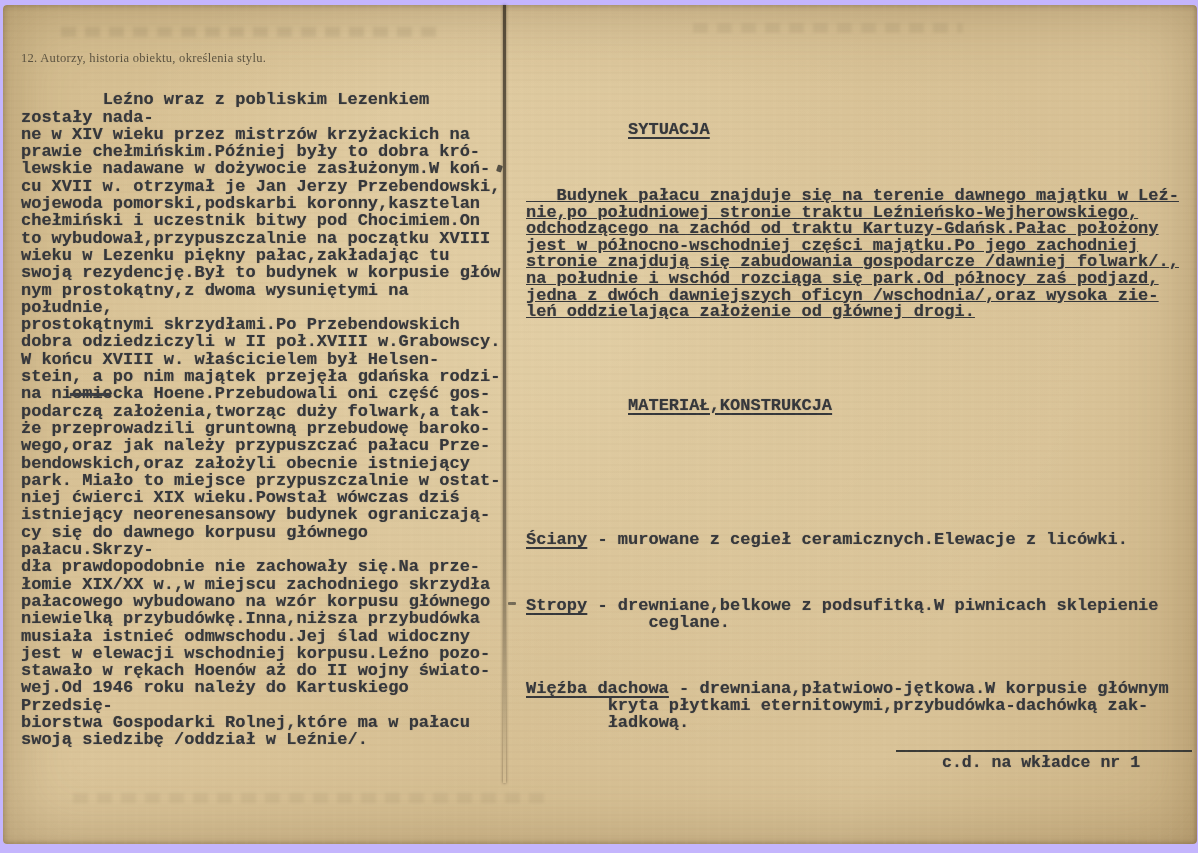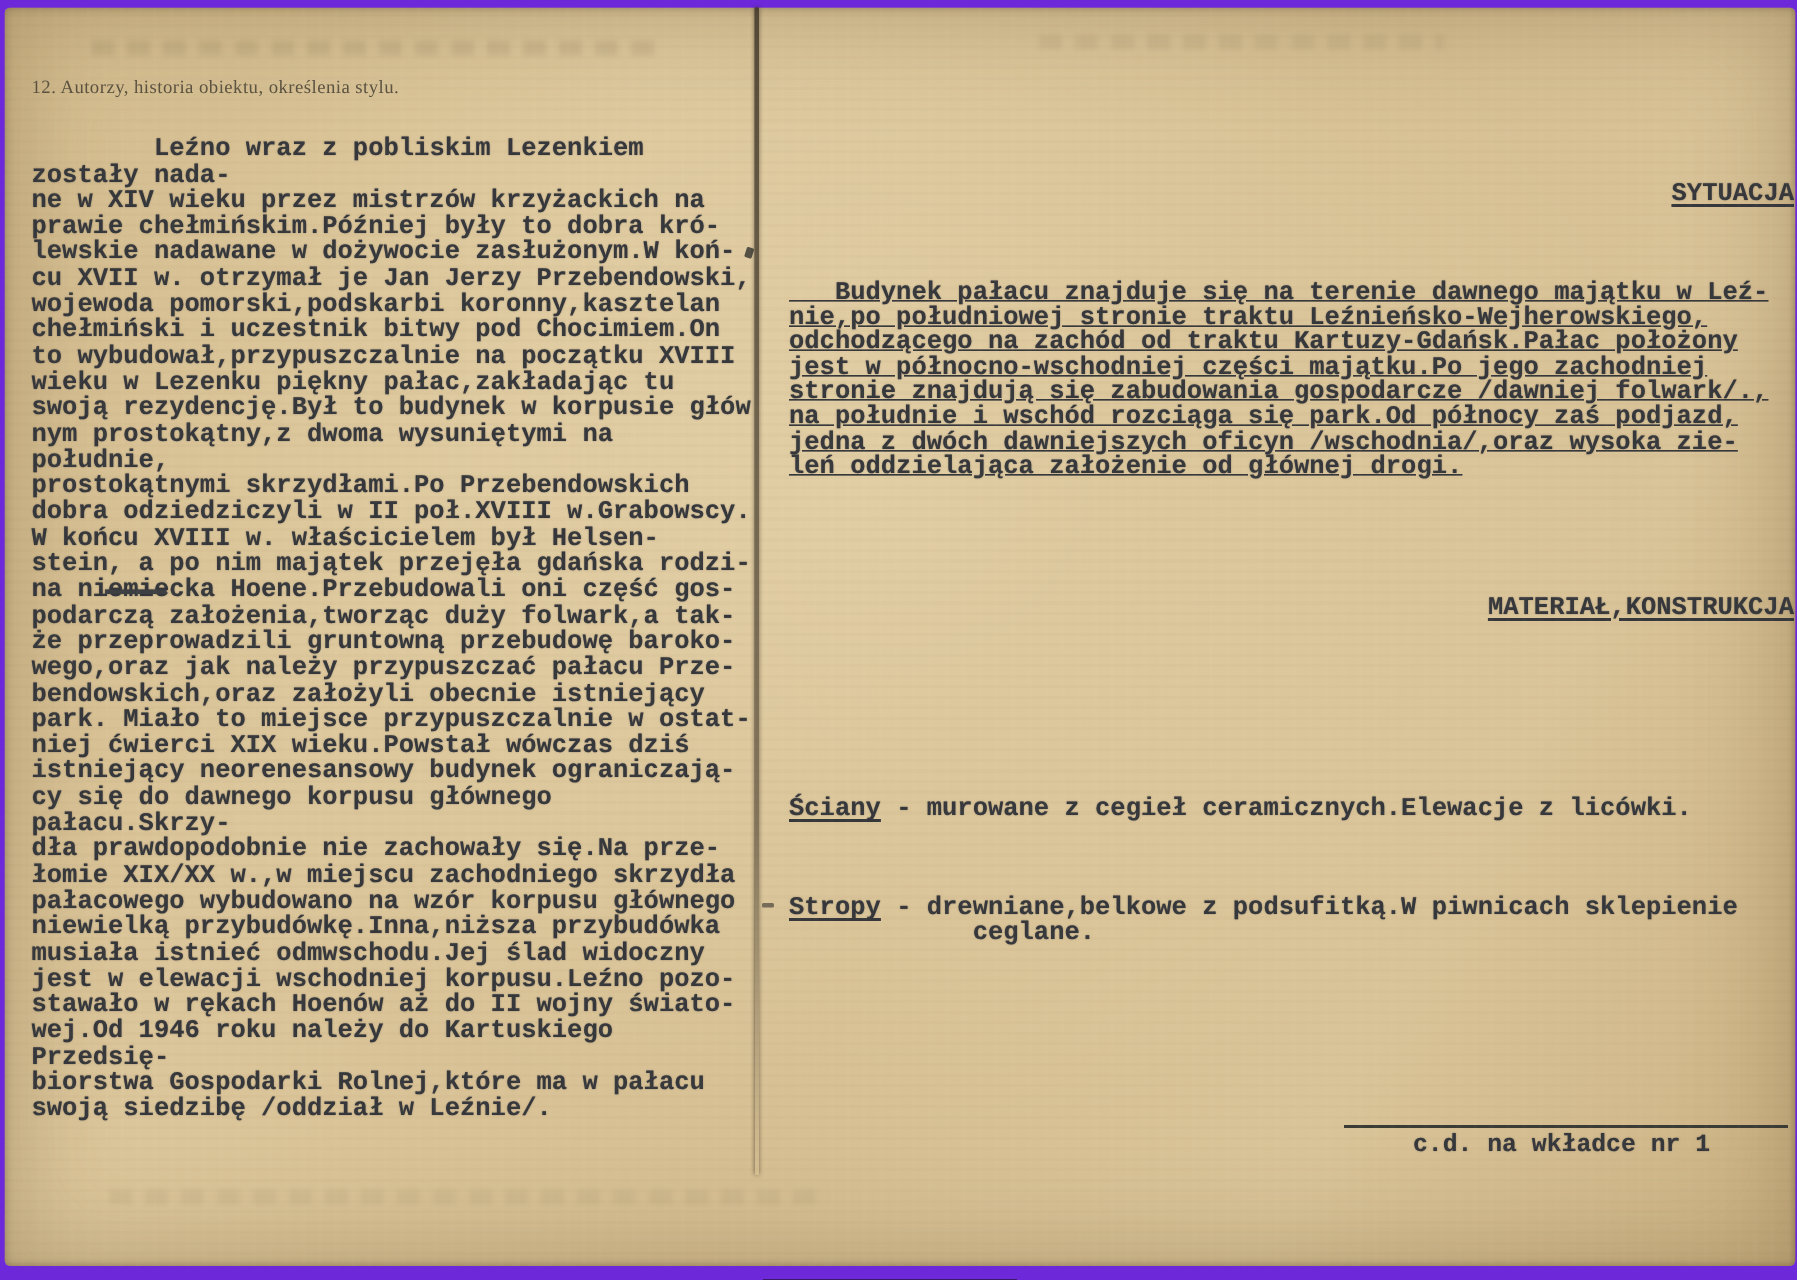--- a/index.html
+++ b/index.html
@@ -3,7 +3,7 @@
 <meta charset="utf-8">
 <style>
   html,body{margin:0;padding:0;background:#151210;}
-  .scan{position:relative;width:1198px;height:853px;background:#6d28d9;overflow:hidden;
+  .scan{position:relative;width:1198px;height:853px;background:#c4b5fd;overflow:hidden;
         font-family:"Liberation Mono","DejaVu Sans Mono",monospace;}
   .paper{position:absolute;left:3px;top:5px;right:1px;bottom:9px;border-radius:4px;
         background:

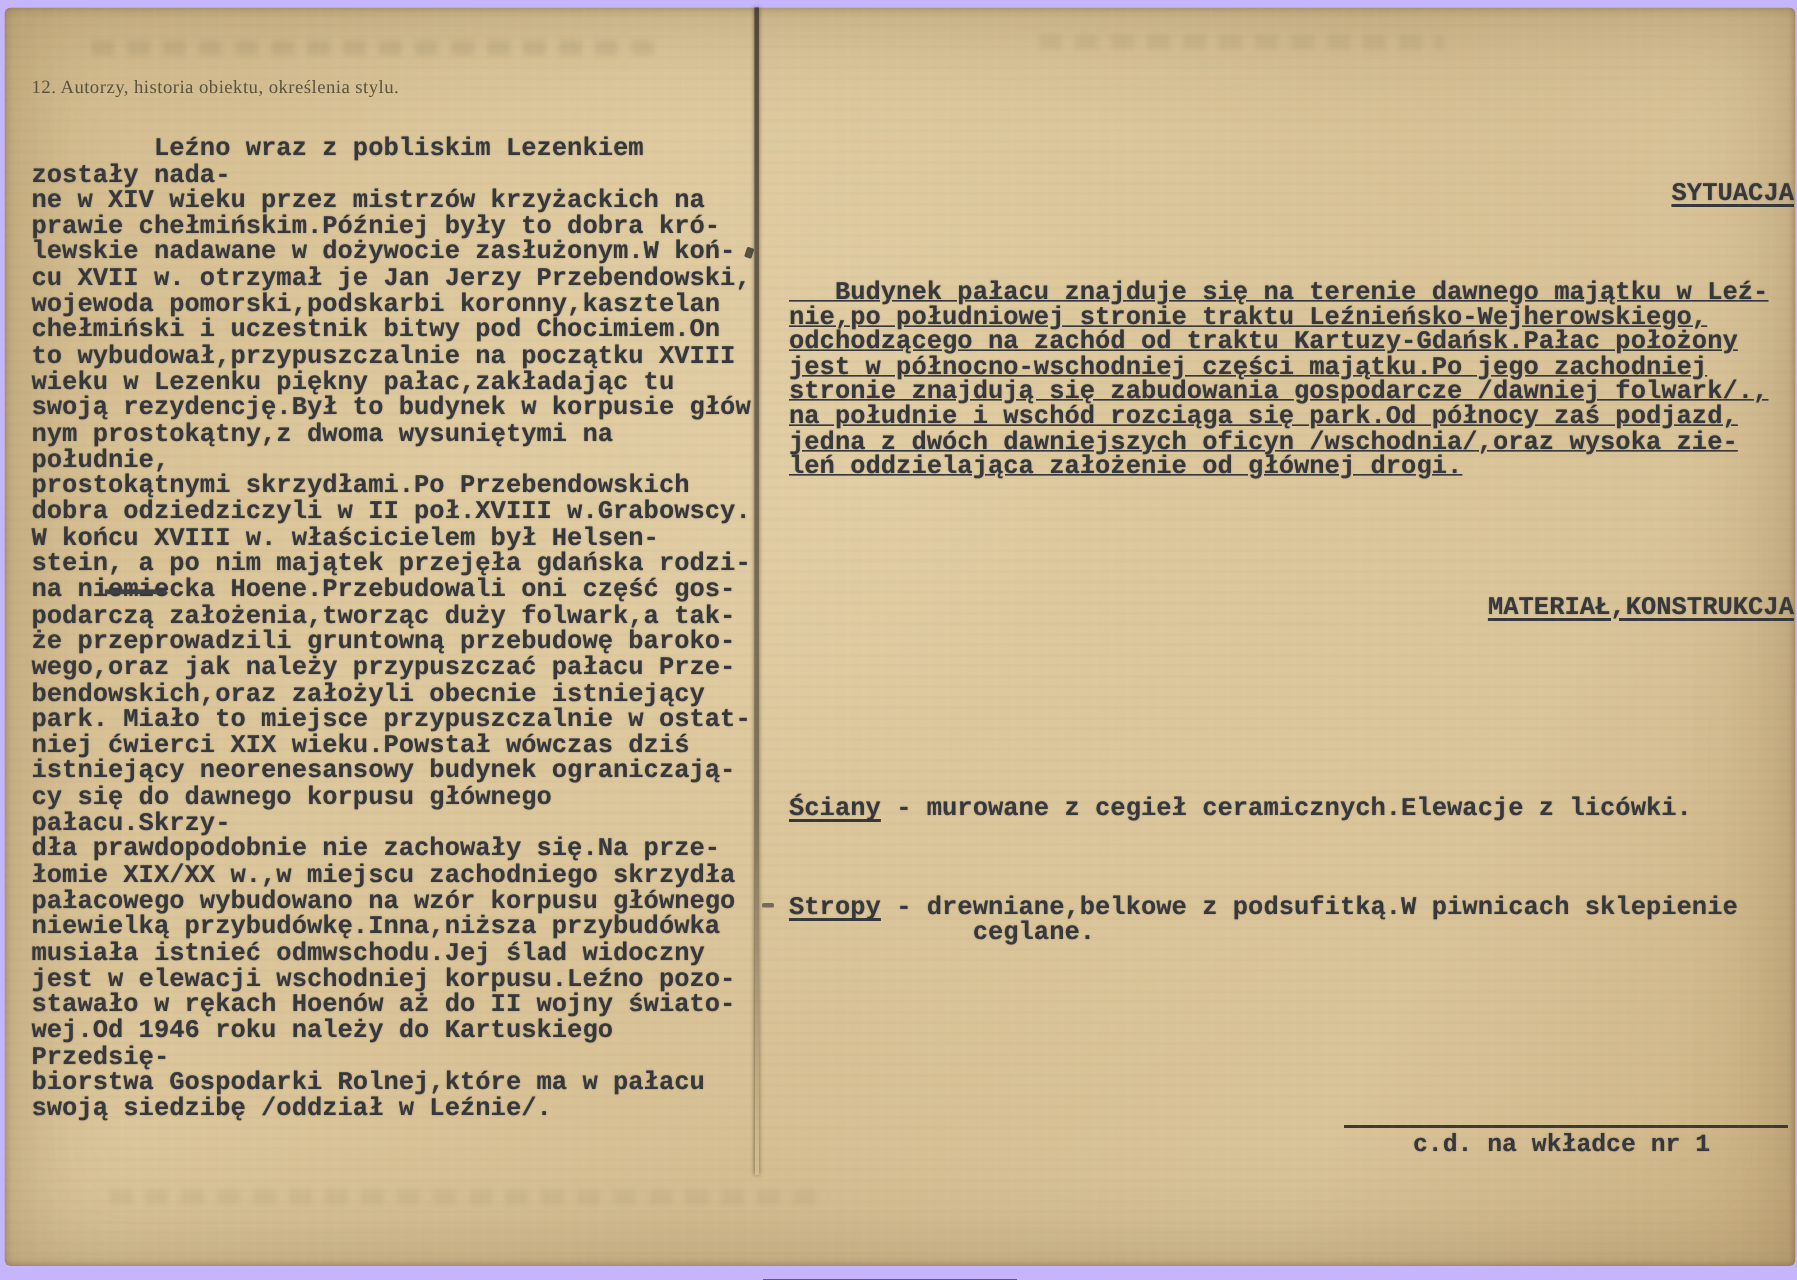--- a/index.html
+++ b/index.html
@@ -27,7 +27,7 @@
   .left-body{position:relative;margin-top:8px;line-height:17.3px;}
   .right-body{margin-top:7px;line-height:16.6px;}
   .uline{text-decoration:underline;text-decoration-thickness:2px;text-underline-offset:3px;}
-  .heading-line{line-height:17px;text-align:right;}
+  .heading-line{line-height:17px;}
   .hgap{margin-top:9px;}
   .para{line-height:16.6px;text-decoration:underline;}
   .items{margin-top:2px;}

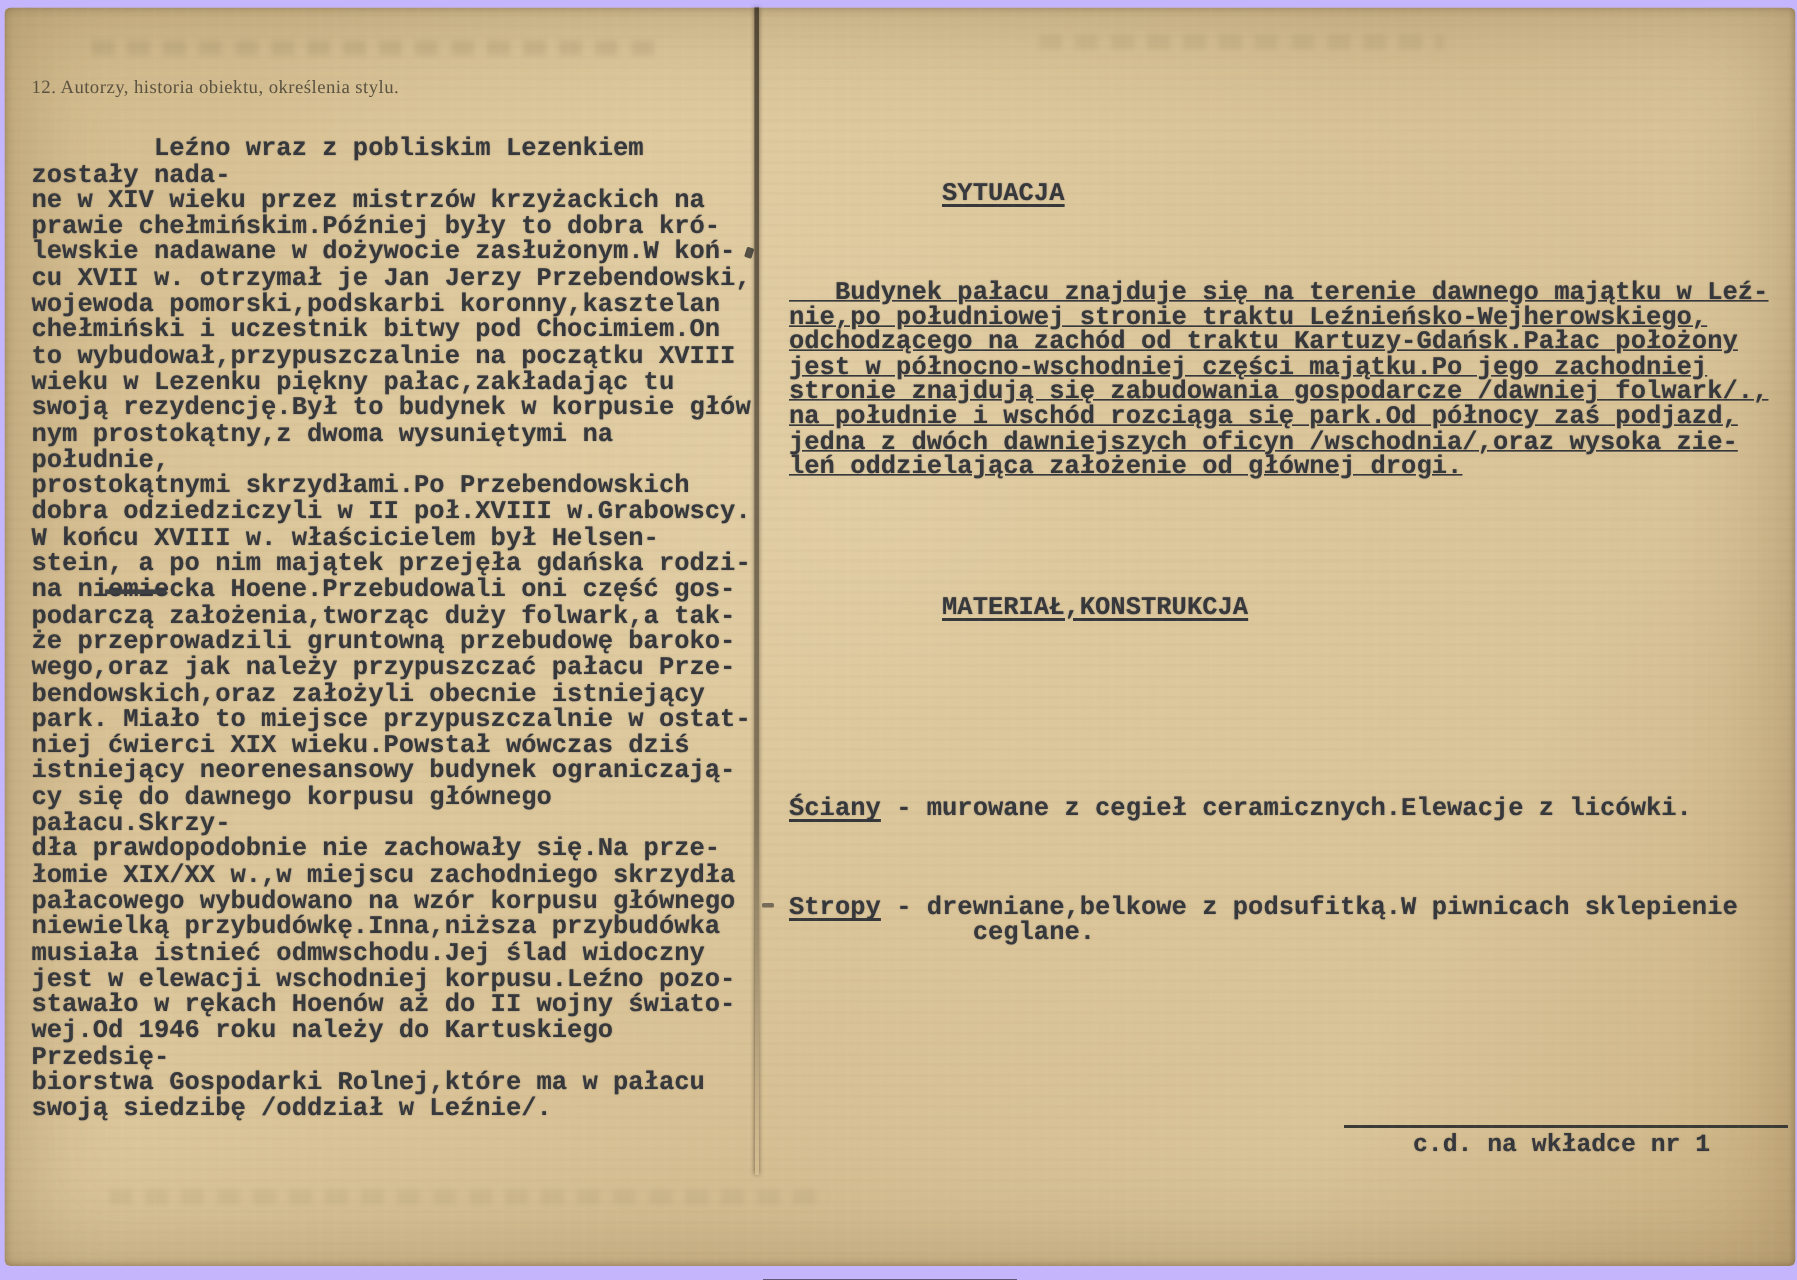--- a/index.html
+++ b/index.html
@@ -126,6 +126,9 @@
             <div class="item"><span class="uline">Stropy</span><span> - drewniane,belkowe z podsufitką.W piwnicach sklepienie
             ceglane.</span></div>
           
+            <div class="item"><span class="uline">Więźba dachowa</span><span> - drewniana,płatwiowo-jętkowa.W korpusie głównym
+        kryta płytkami eternitowymi,przybudówka-dachówką zak-
+        ładkową.</span></div>
           
           
             

